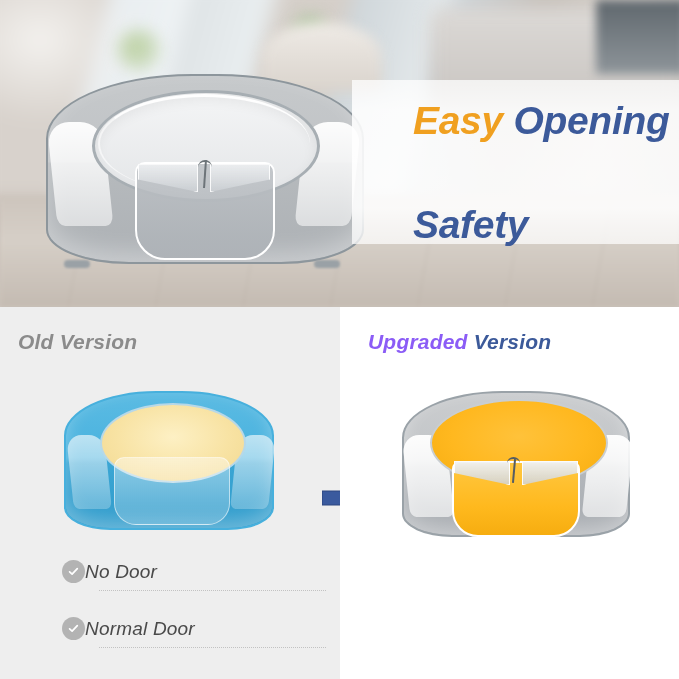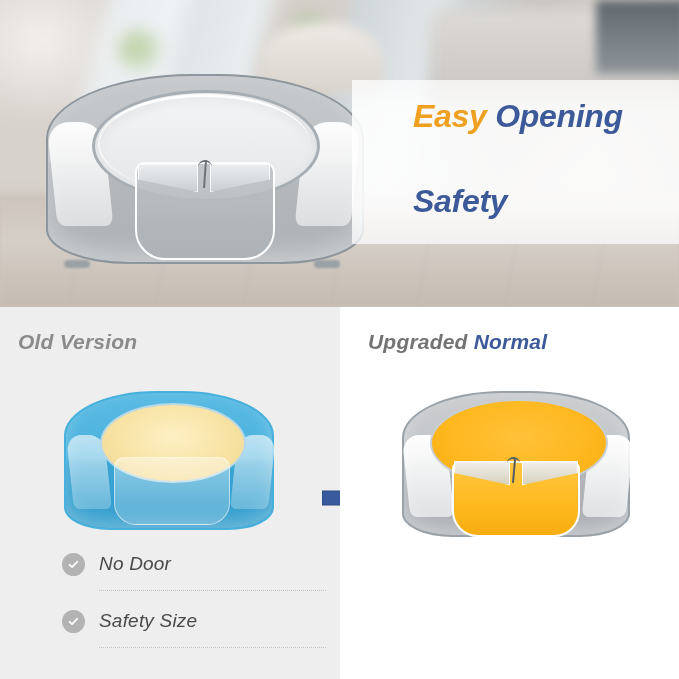--- a/index.html
+++ b/index.html
@@ -198,7 +198,7 @@
     width: 266px;
     font-style: italic;
     font-weight: bold;
-    font-size: 32px;
+    font-size: 39px;
     line-height: 1.33;
     letter-spacing: -0.3px;
     color: #3c5a9a;

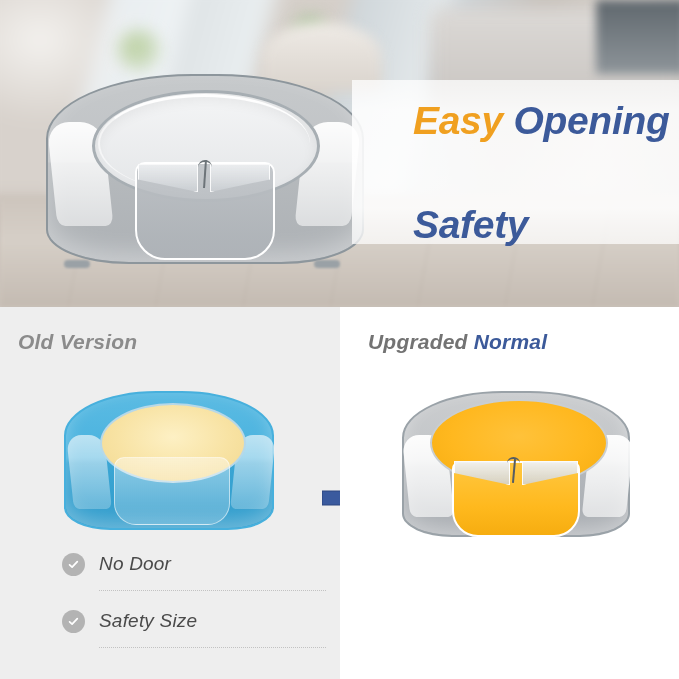--- a/index.html
+++ b/index.html
@@ -229,7 +229,7 @@
   }
   .panel.old .panel-title { left: 18px; color: #8b8b8b; }
   .panel.new .panel-title { left: 28px; color: #3c5a9a; }
-  .panel.new .panel-title .accent { color: #737373; }
+  .panel.new .panel-title .accent { color: #8b5cf6; }
 
   
   .prod {

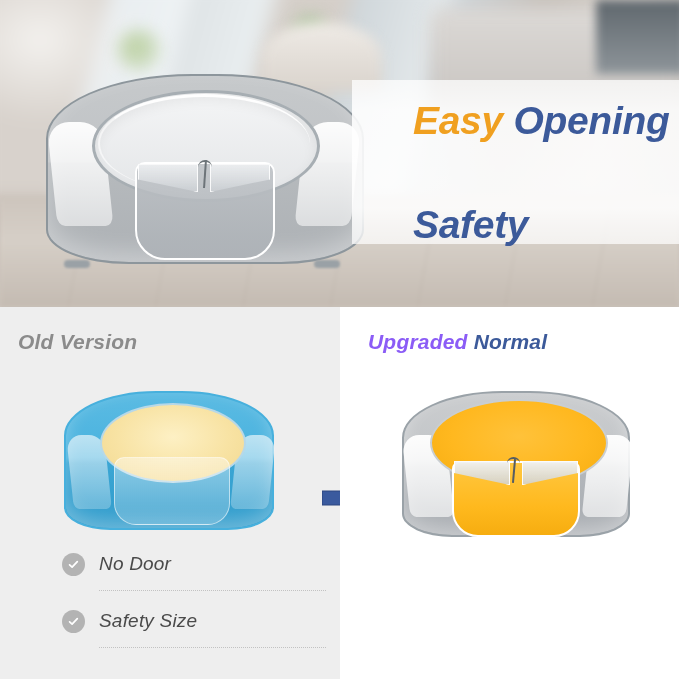--- a/index.html
+++ b/index.html
@@ -456,7 +456,7 @@
 
     <div class="panel new">
       <div class="panel-title">
-        <span class="accent">Upgraded</span><span> Normal</span>
+        <span class="accent">Upgraded</span><span> Version</span>
       </div>
 
       <div class="prod new">

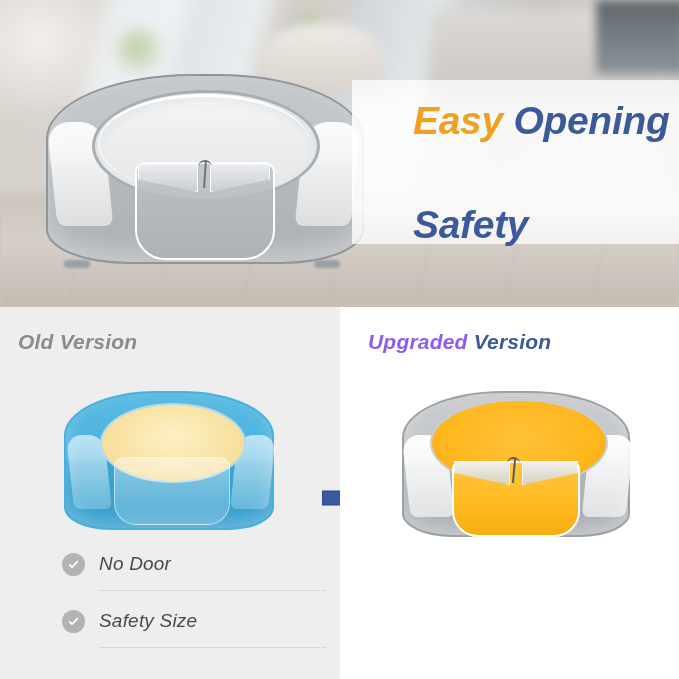--- a/index.html
+++ b/index.html
@@ -345,8 +345,7 @@
   .feature {
     position: relative;
     display: flex;
-    align-items: flex-start;
-    gap: 14px;
+    align-items: flex-end;
     height: 30px;
     margin-bottom: 27px;
   }

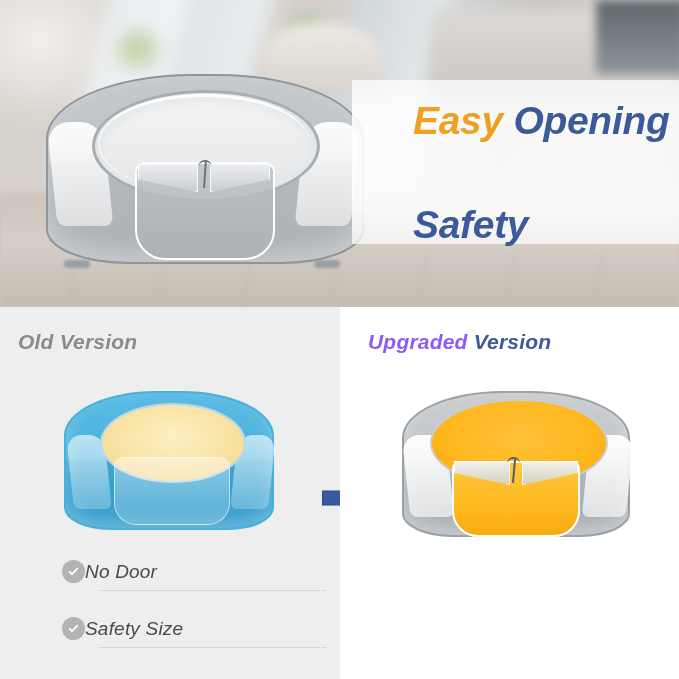--- a/index.html
+++ b/index.html
@@ -441,7 +441,7 @@
               <path d="M2.6 6.9 L5.1 9.2 L10.3 3.6" fill="none" stroke="#ffffff" stroke-width="1.7" stroke-linecap="round" stroke-linejoin="round"></path>
             </svg>
           </span>
-          <span class="feature-label">Safety Size</span>
+          <span class="feature-label">Normal Door</span>
           <span class="feature-rule"></span>
         </div>
       </div>

